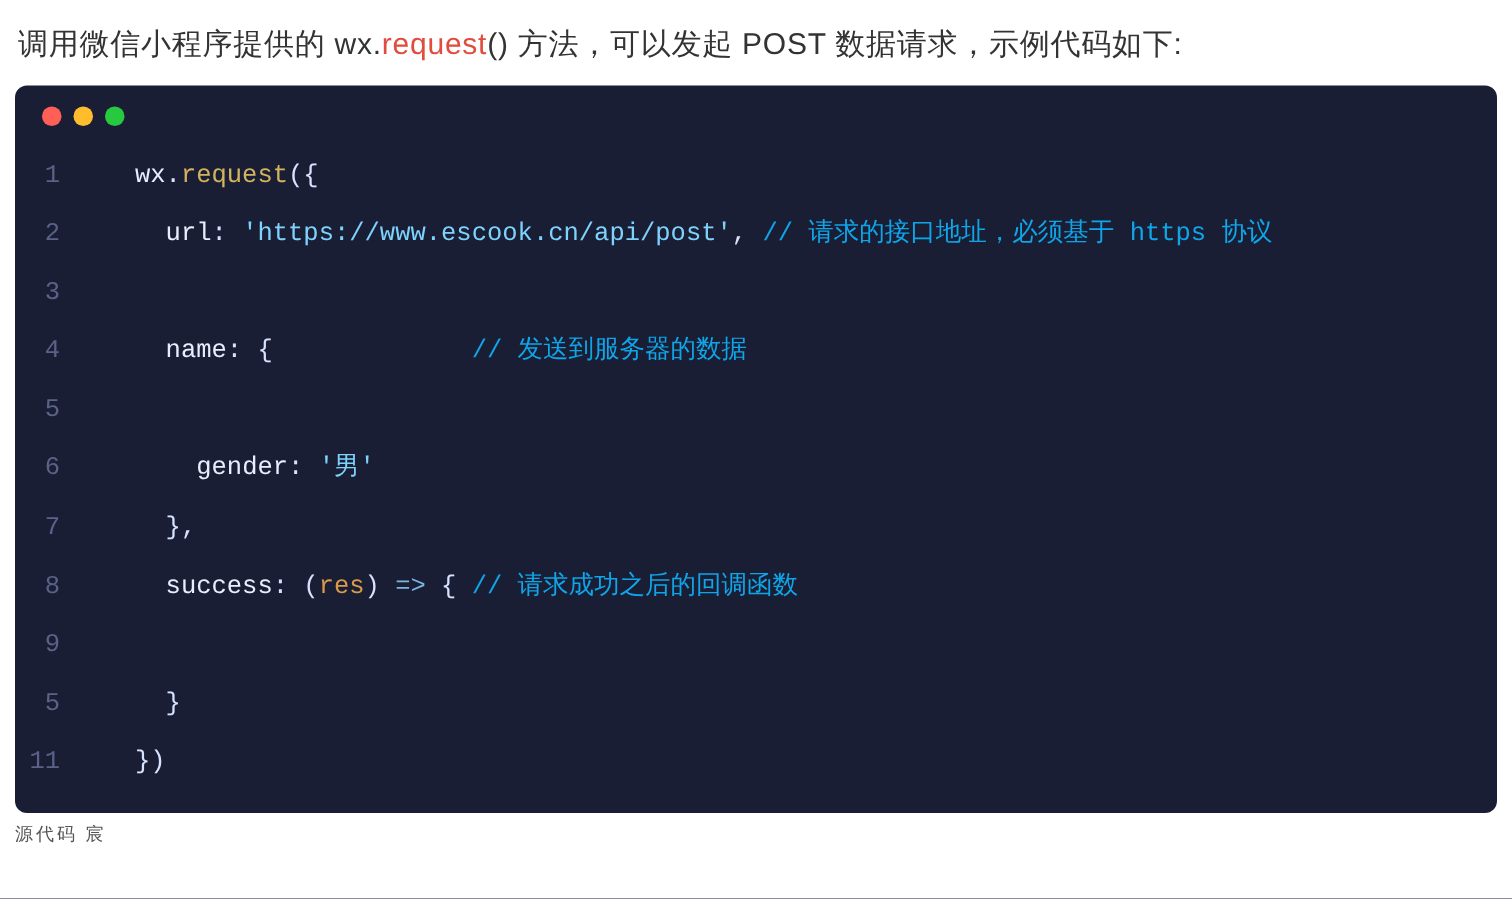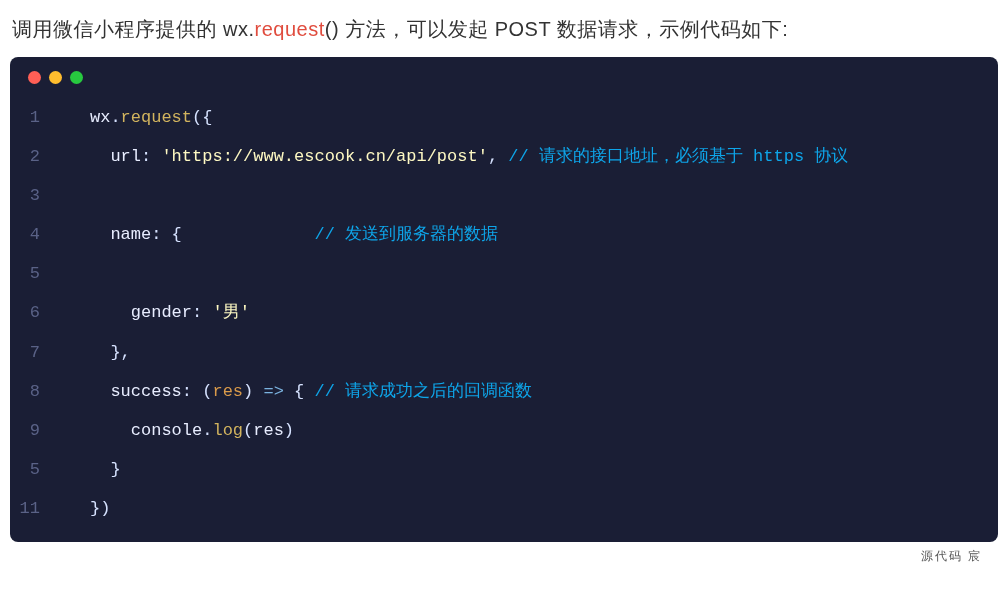--- a/index.html
+++ b/index.html
@@ -68,7 +68,7 @@
     }
     .c-ident { color: #e8edff; }
     .c-punct { color: #d6e2ff; }
-    .c-string { color: #fef9c3; }
+    .c-string { color: #7dd3fc; }
     .c-comment { color: #0ea5e9; }
     .c-func { color: #d2b45e; }
     .c-param { color: #d99a4a; }

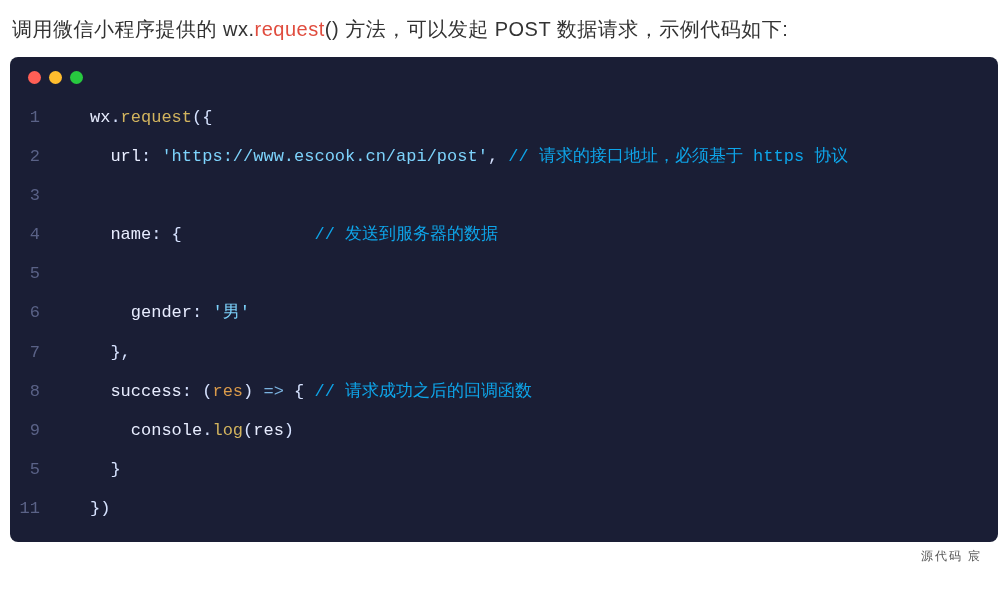--- a/index.html
+++ b/index.html
@@ -106,7 +106,7 @@
       <div class="code-line"><span class="line-num">6</span><span class="code-content"><span class="c-punct">    </span><span class="c-attr">gender</span><span class="c-punct">: </span><span class="c-string">'男'</span></span></div>
       <div class="code-line"><span class="line-num">7</span><span class="code-content"><span class="c-punct">  },</span></span></div>
       <div class="code-line"><span class="line-num">8</span><span class="code-content"><span class="c-punct">  </span><span class="c-attr">success</span><span class="c-punct">: (</span><span class="c-param">res</span><span class="c-punct">) </span><span class="c-arrow">=&gt;</span><span class="c-punct"> { </span><span class="c-comment">// 请求成功之后的回调函数</span></span></div>
-      <div class="code-line"><span class="line-num">9</span><span class="code-content"><span class="c-punct">    </span><span class="c-ident">console</span><span class="c-punct">.</span><span class="c-func">log</span><span class="c-punct">(</span><span class="c-ident">res</span><span class="c-punct">)</span></span></div>
+      <div class="code-line"><span class="line-num">9</span></div>
       <div class="code-line"><span class="line-num">5</span><span class="code-content"><span class="c-punct">  }</span></span></div>
       <div class="code-line"><span class="line-num">11</span><span class="code-content"><span class="c-punct">})</span></span></div>
     </div>

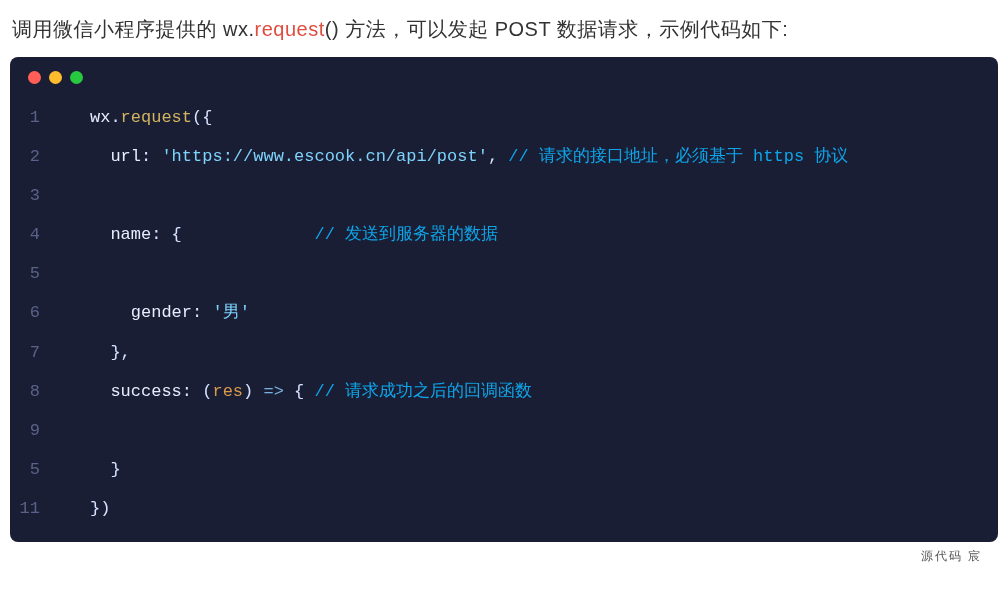--- a/index.html
+++ b/index.html
@@ -75,7 +75,6 @@
     .c-arrow { color: #7bb3e0; }
     .c-attr { color: #e8edff; }
     .footer {
-      text-align: right;
       font-size: 12px;
       color: #555;
       margin-top: 6px;

